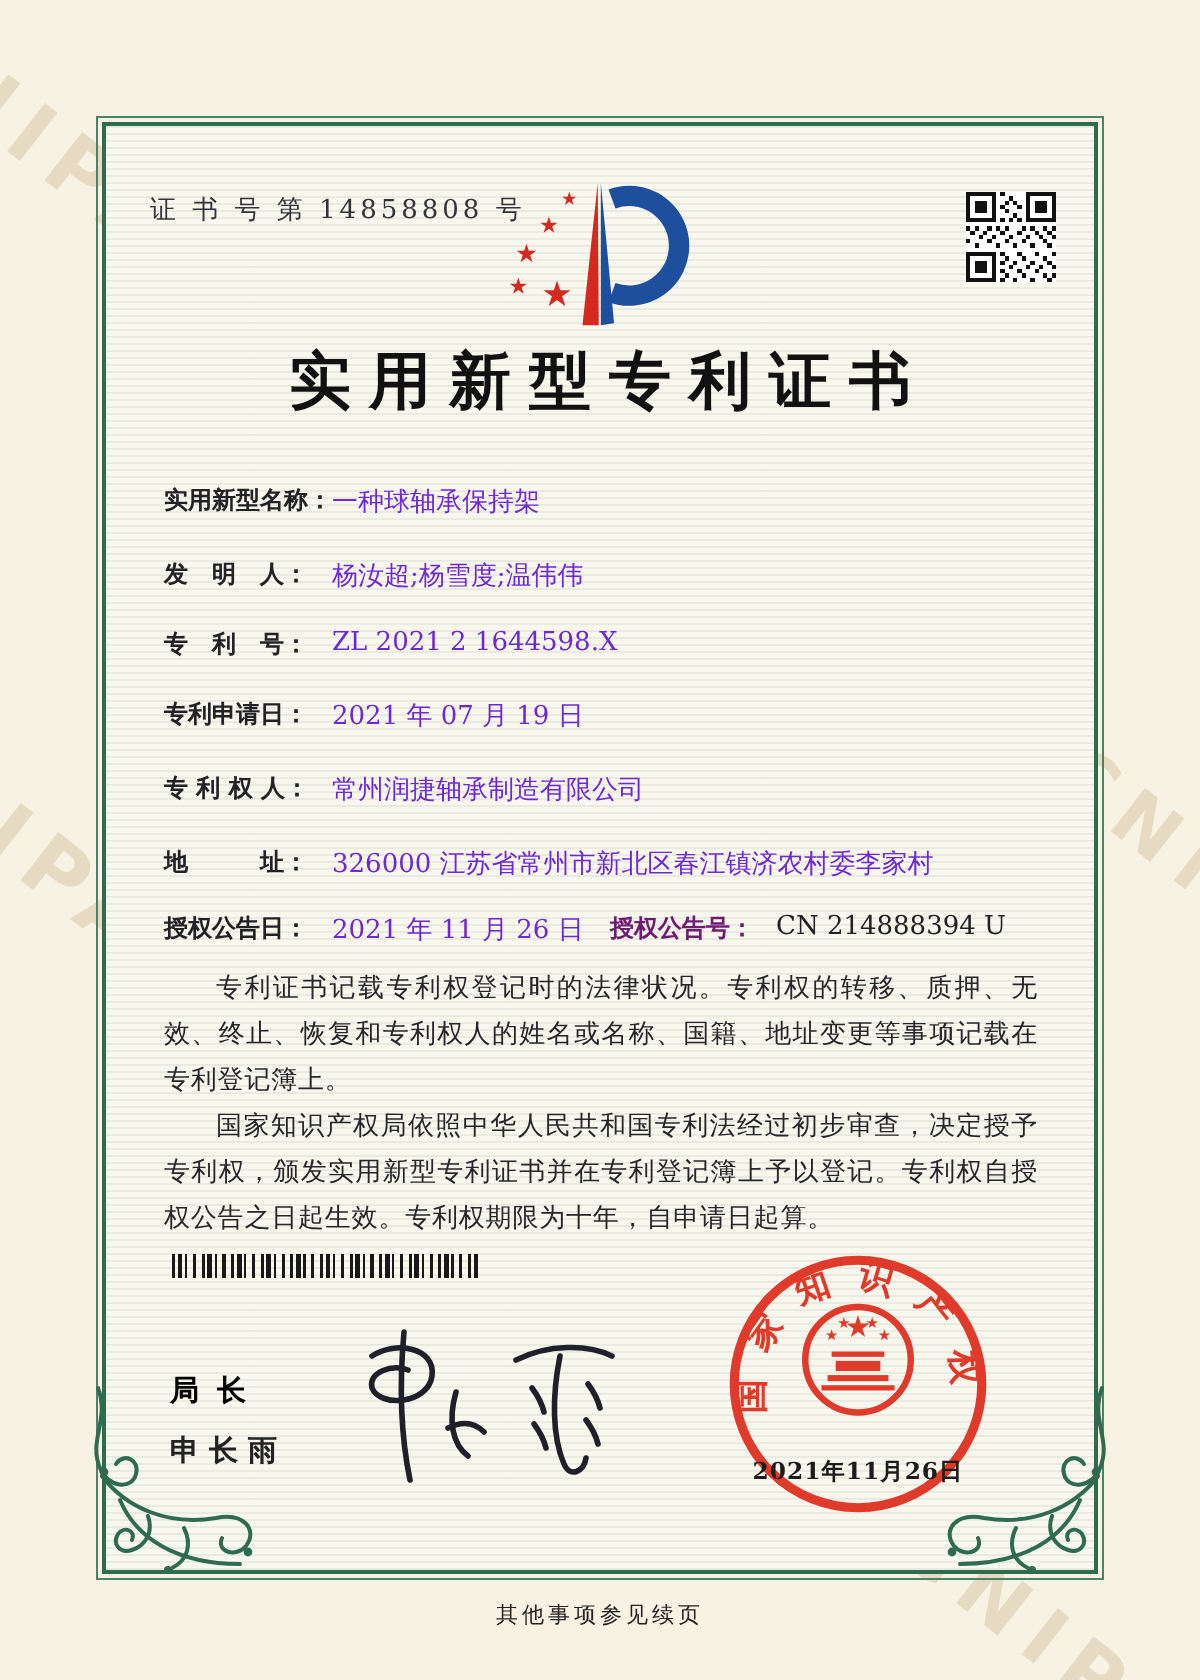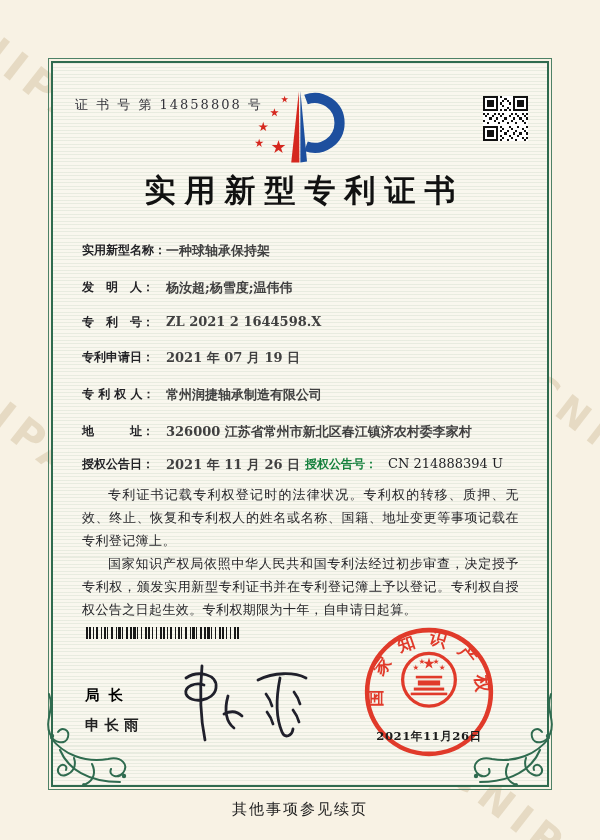--- a/index.html
+++ b/index.html
@@ -62,8 +62,8 @@
     white-space:nowrap;color:#222226;
   }
   .fvalue{
-    position:absolute;left:166px;font-size:13px;font-weight:700;
-    white-space:nowrap;color:#404040;
+    position:absolute;left:166px;font-size:13px;font-weight:400;
+    white-space:nowrap;color:#6d28d9;
   }
   .flabel2{position:absolute;left:305px;font-size:12px;font-weight:600;white-space:nowrap;color:#15803d;}
   .fvalue2{position:absolute;left:388px;font-size:13px;font-weight:500;white-space:nowrap;color:#222226;}

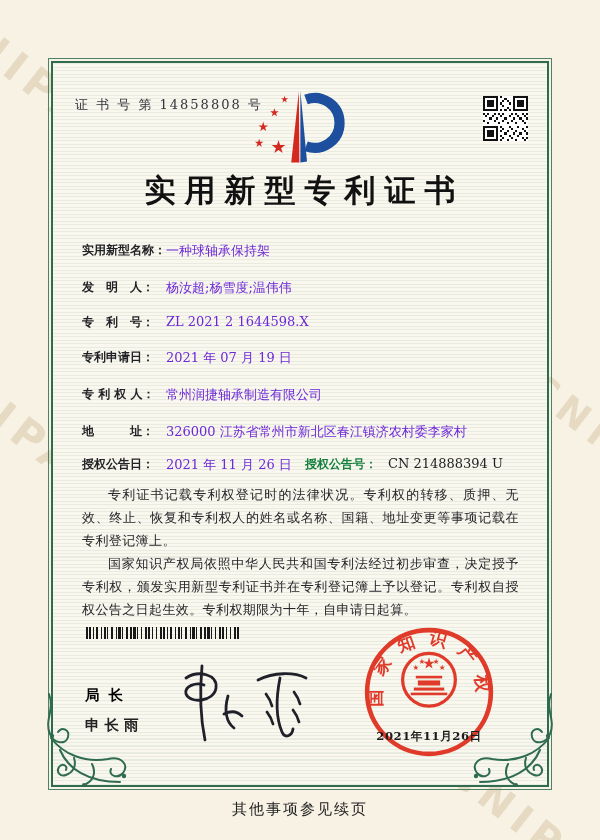--- a/index.html
+++ b/index.html
@@ -65,7 +65,7 @@
     position:absolute;left:166px;font-size:13px;font-weight:400;
     white-space:nowrap;color:#6d28d9;
   }
-  .flabel2{position:absolute;left:305px;font-size:12px;font-weight:600;white-space:nowrap;color:#15803d;}
+  .flabel2{position:absolute;left:305px;font-size:12px;font-weight:600;white-space:nowrap;color:#701a75;}
   .fvalue2{position:absolute;left:388px;font-size:13px;font-weight:500;white-space:nowrap;color:#222226;}
 
   .body-text{

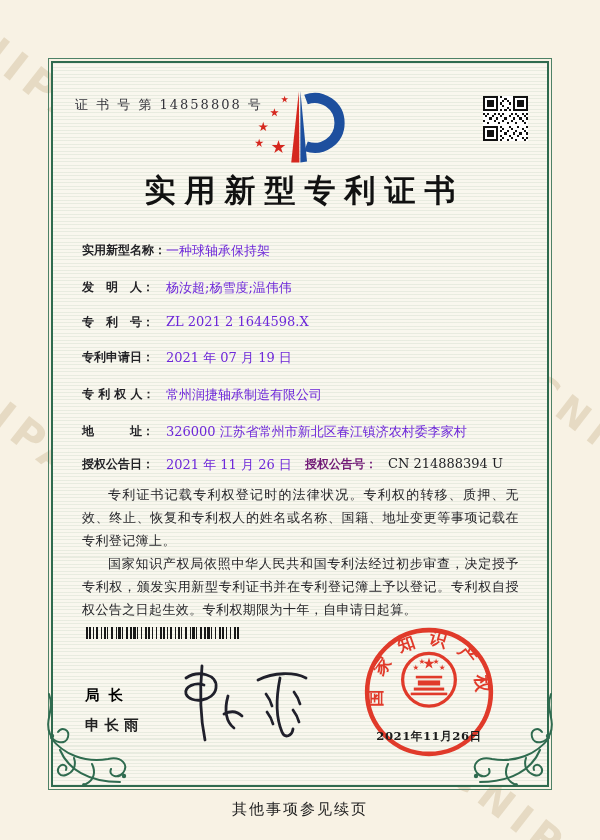--- a/index.html
+++ b/index.html
@@ -91,7 +91,7 @@
   .seal{left:358px;top:621px;z-index:5;}
 
   .page-no{left:0;width:100%;top:768px;text-align:center;font-size:11.5px;letter-spacing:1px;color:#222;}
-  .cont-note{left:0;width:100%;top:800px;text-align:center;font-size:15px;letter-spacing:2px;color:#222;}
+  .cont-note{left:0;width:100%;top:800px;text-align:center;font-size:11px;letter-spacing:2px;color:#222;}
 </style>
 </head>
 <body>

